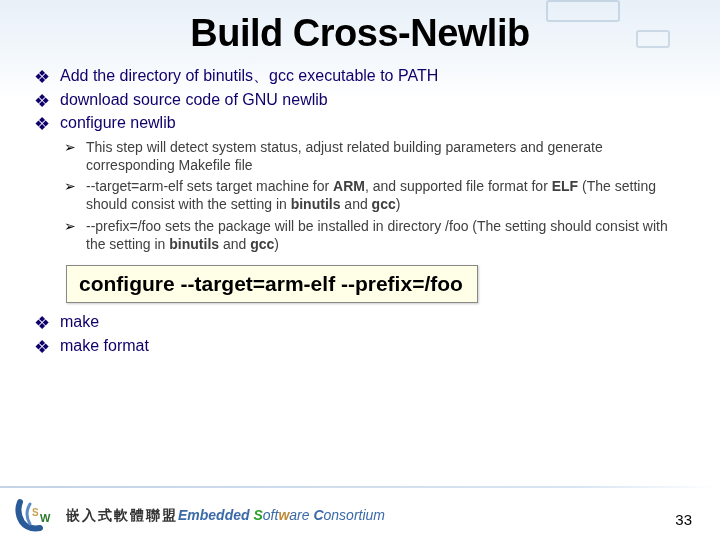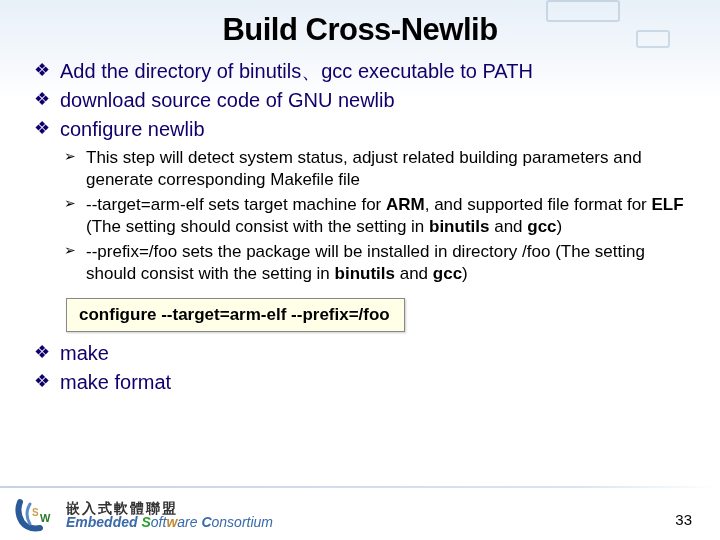--- a/index.html
+++ b/index.html
@@ -39,7 +39,7 @@
     padding: 12px 30px 0 30px;
   }
   h1 {
-    font-size: 31px;
+    font-size: 38px;
     font-weight: bold;
     color: #000;
     text-align: center;

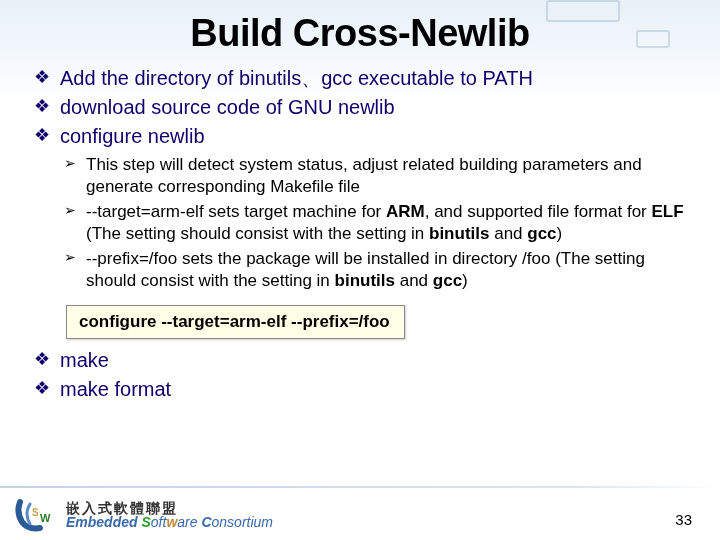--- a/index.html
+++ b/index.html
@@ -53,7 +53,7 @@
   .diamond-list > li {
     position: relative;
     padding-left: 26px;
-    font-size: 20px;
+    font-size: 16px;
     line-height: 1.35;
     color: #0f006c;
     margin-bottom: 2px;

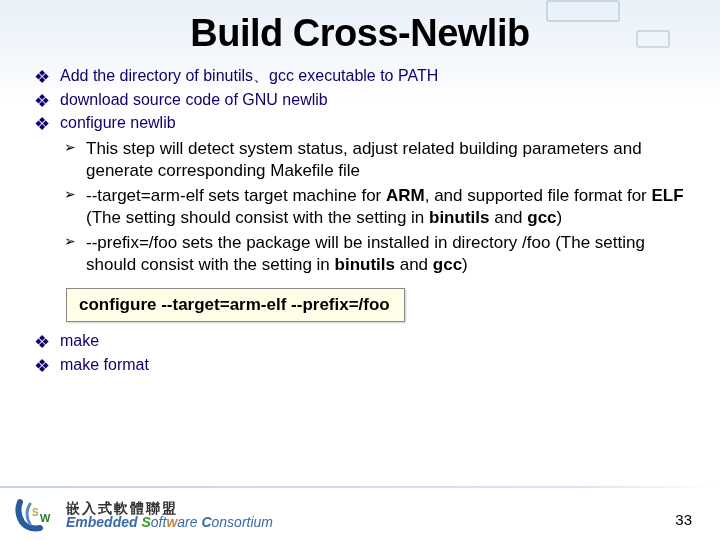--- a/index.html
+++ b/index.html
@@ -75,9 +75,9 @@
   .arrow-list > li {
     position: relative;
     padding-left: 22px;
-    font-size: 17px;
+    font-size: 14px;
     line-height: 1.3;
-    color: #000000;
+    color: #404040;
     margin-bottom: 3px;
   }
   .arrow-list > li::before {

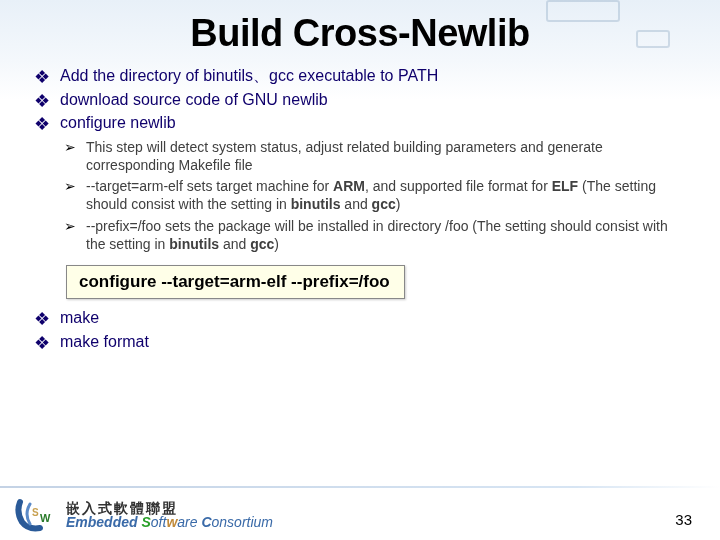--- a/index.html
+++ b/index.html
@@ -95,7 +95,7 @@
     border: 1px solid #888;
     display: inline-block;
     padding: 6px 14px 6px 12px;
-    font-size: 17px;
+    font-size: 21px;
     font-weight: bold;
     color: #000;
     box-shadow: 1px 1px 2px rgba(0,0,0,0.2);

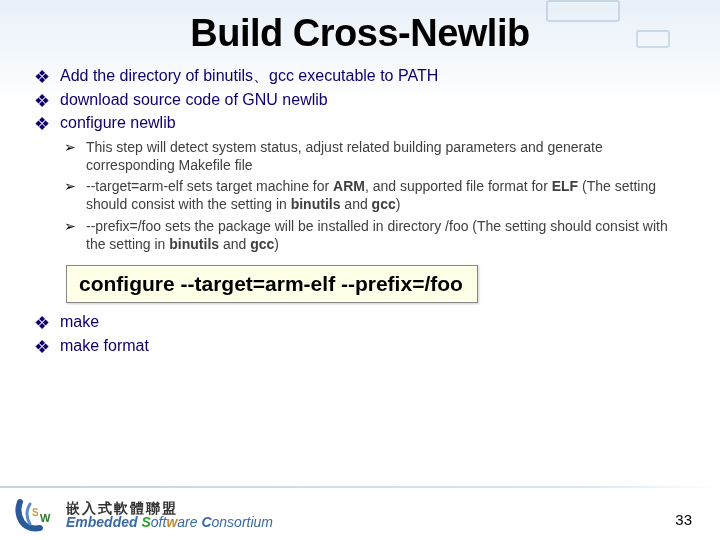--- a/index.html
+++ b/index.html
@@ -120,7 +120,7 @@
     position: relative;
   }
   .logo-mark svg { width: 100%; height: 100%; }
-  .logo-text { display: flex; flex-direction: column; line-height: 1.0; }
+  .logo-text { display: flex; flex-direction: row; line-height: 1.0; }
   .logo-cn { font-size: 14px; color: #333; font-weight: bold; letter-spacing: 2px; }
   .logo-en { font-size: 14px; color: #3a6aa8; font-style: italic; }
   .logo-en .s { color: #2aa02a; }

